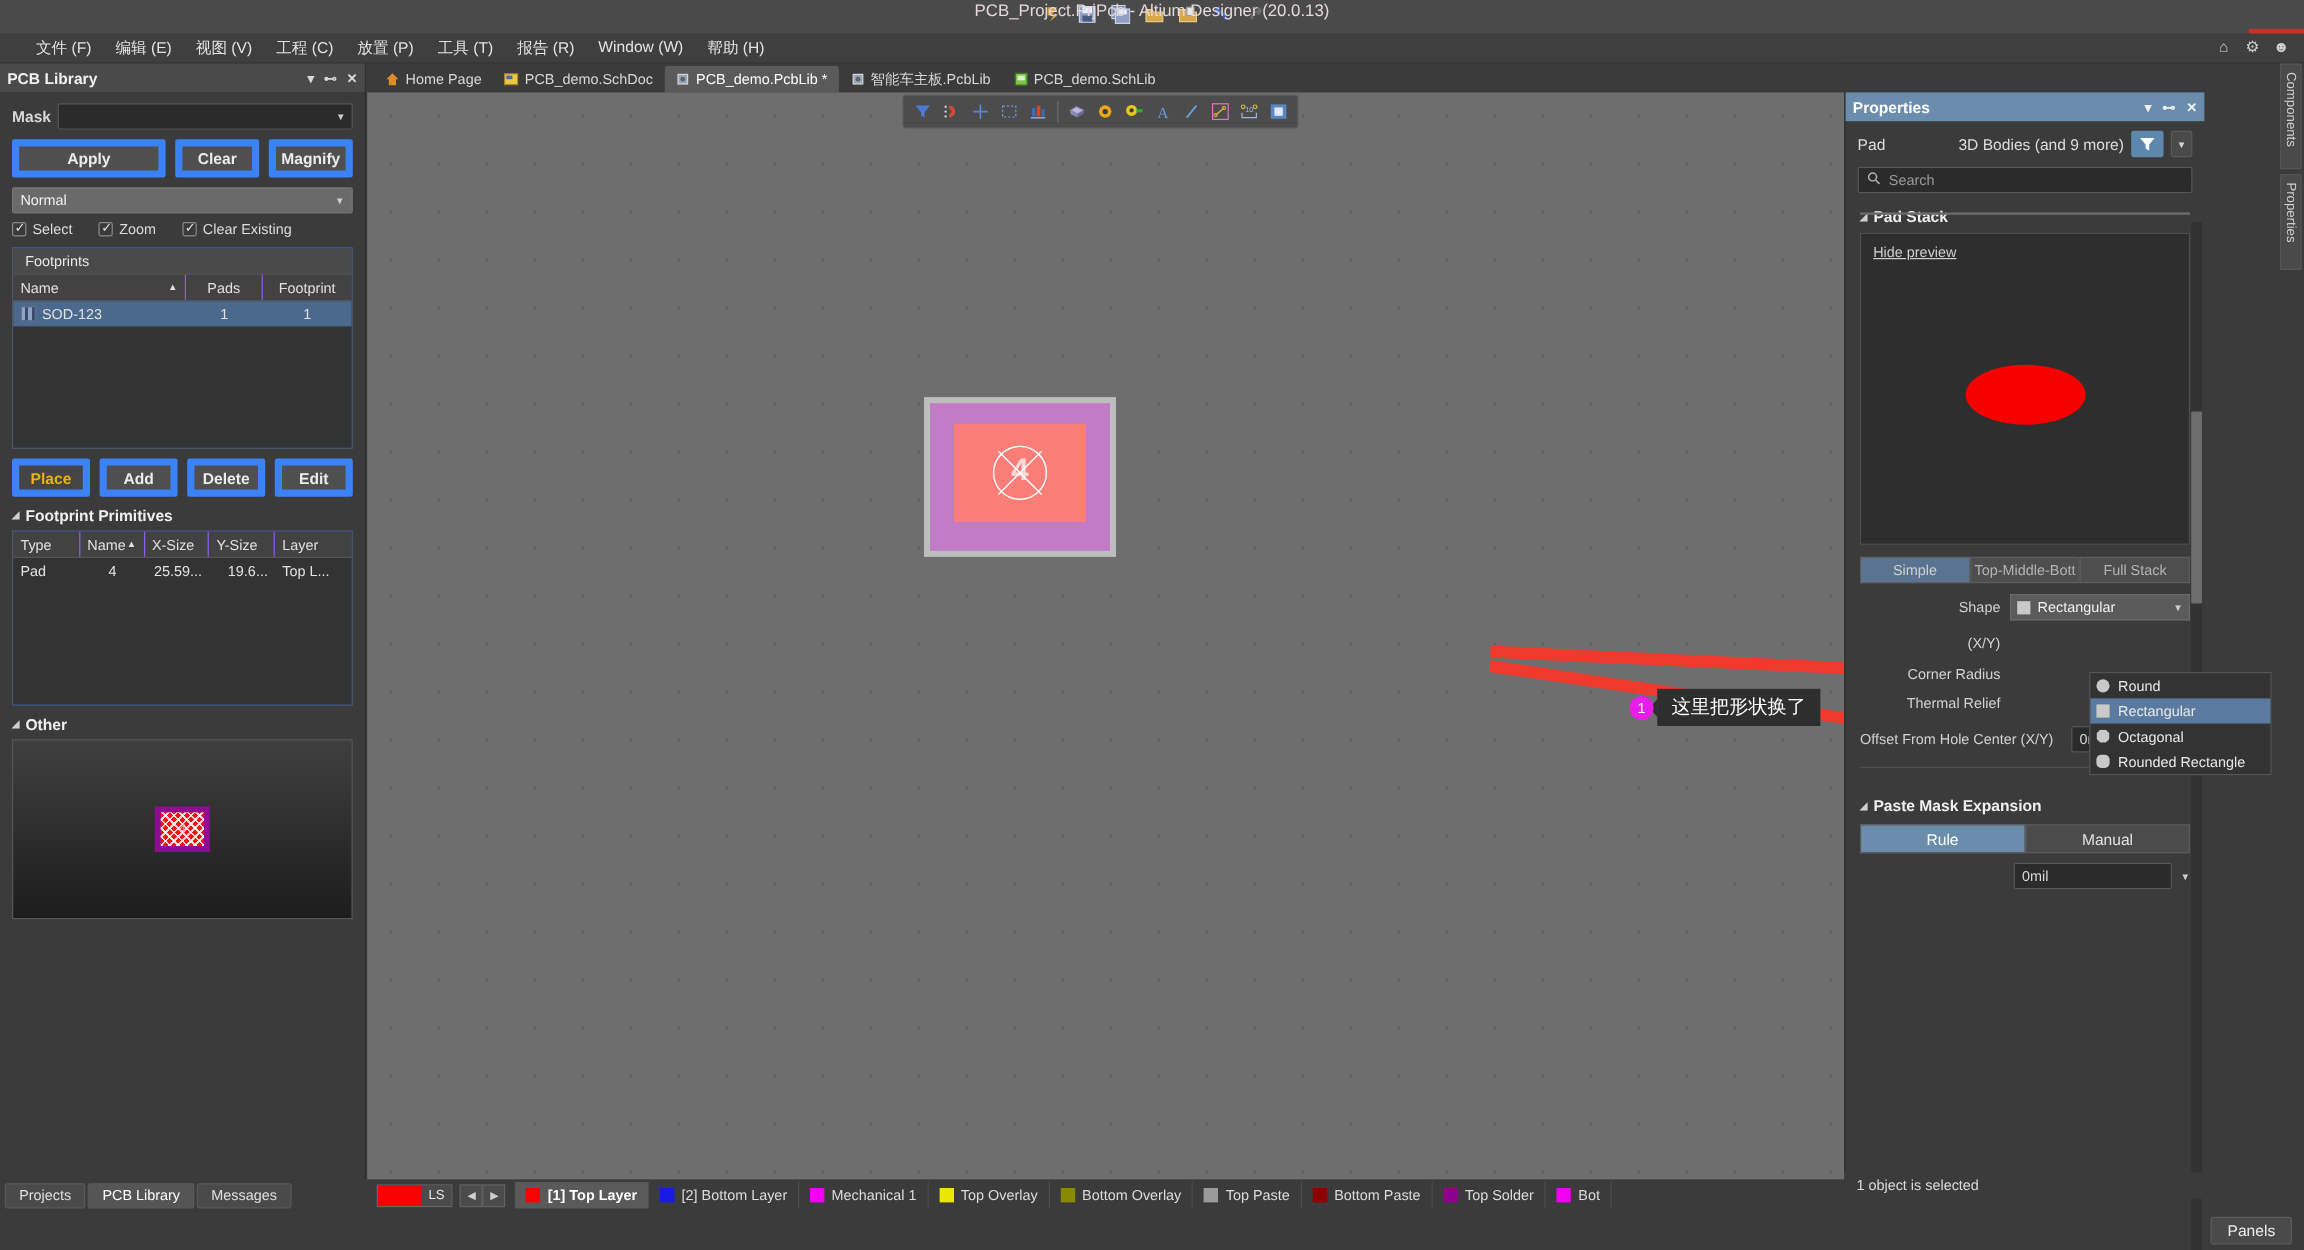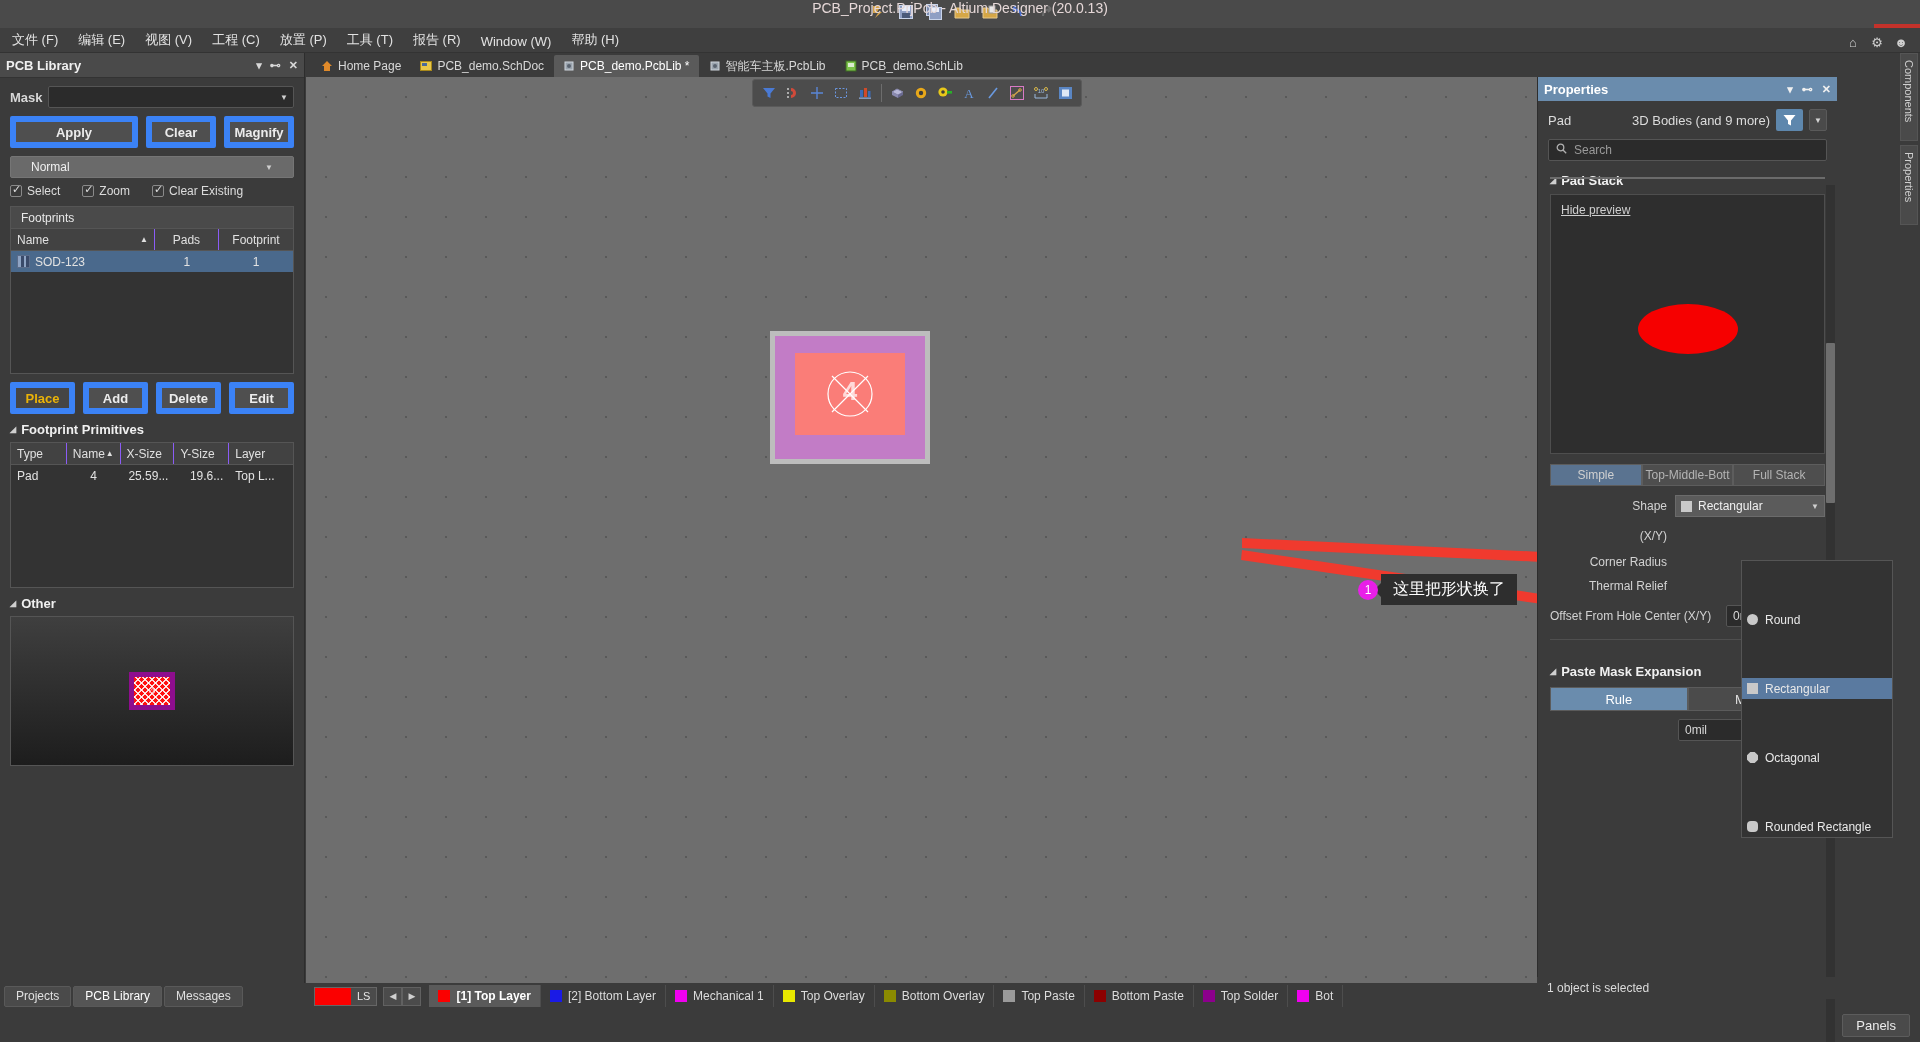--- a/index.html
+++ b/index.html
@@ -41,7 +41,7 @@
   
   .menubar {
     position:absolute; left:0; top:28px; width:1920px; height:25px;
-    background:#3f3f3f; display:flex; align-items:flex-end; padding-left:2px;
+    background:#3f3f3f; display:flex; align-items:flex-start; padding-left:20px;
     border-bottom:1px solid #333;
   }
   .menu-item { padding:3px 10px; font-size:13px; color:#e2e2e2; white-space:nowrap; }

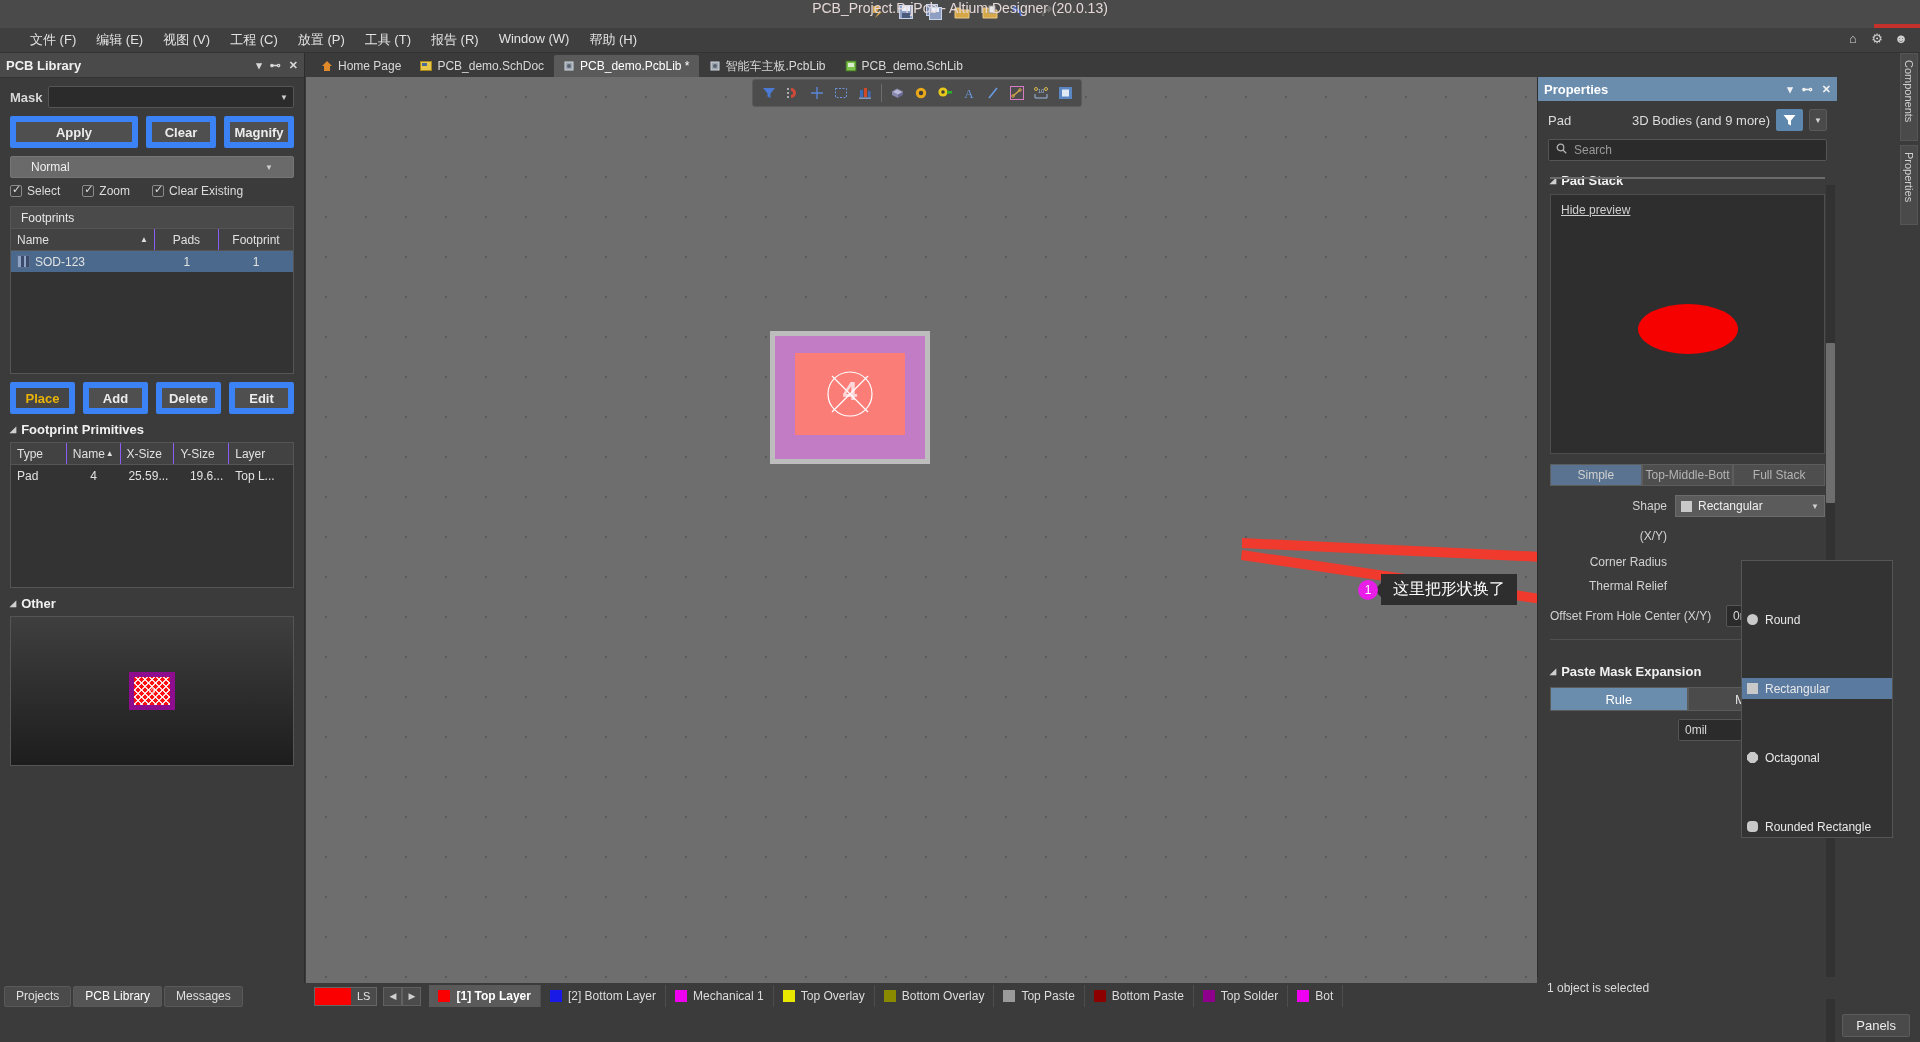--- a/index.html
+++ b/index.html
@@ -81,7 +81,7 @@
   .combo-wide {
     background:#6a6a6a; border:1px solid #757575; height:22px; border-radius:2px;
     display:flex; align-items:center; justify-content:space-between;
-    padding:0 20px; font-size:12px; color:#f0f0f0; margin-bottom:6px;
+    padding:0 6px; font-size:12px; color:#f0f0f0; margin-bottom:6px;
   }
   .checks { display:flex; align-items:center; gap:22px; margin-bottom:8px; }
   .chk { display:flex; align-items:center; gap:5px; font-size:12px; color:#dcdcdc; }

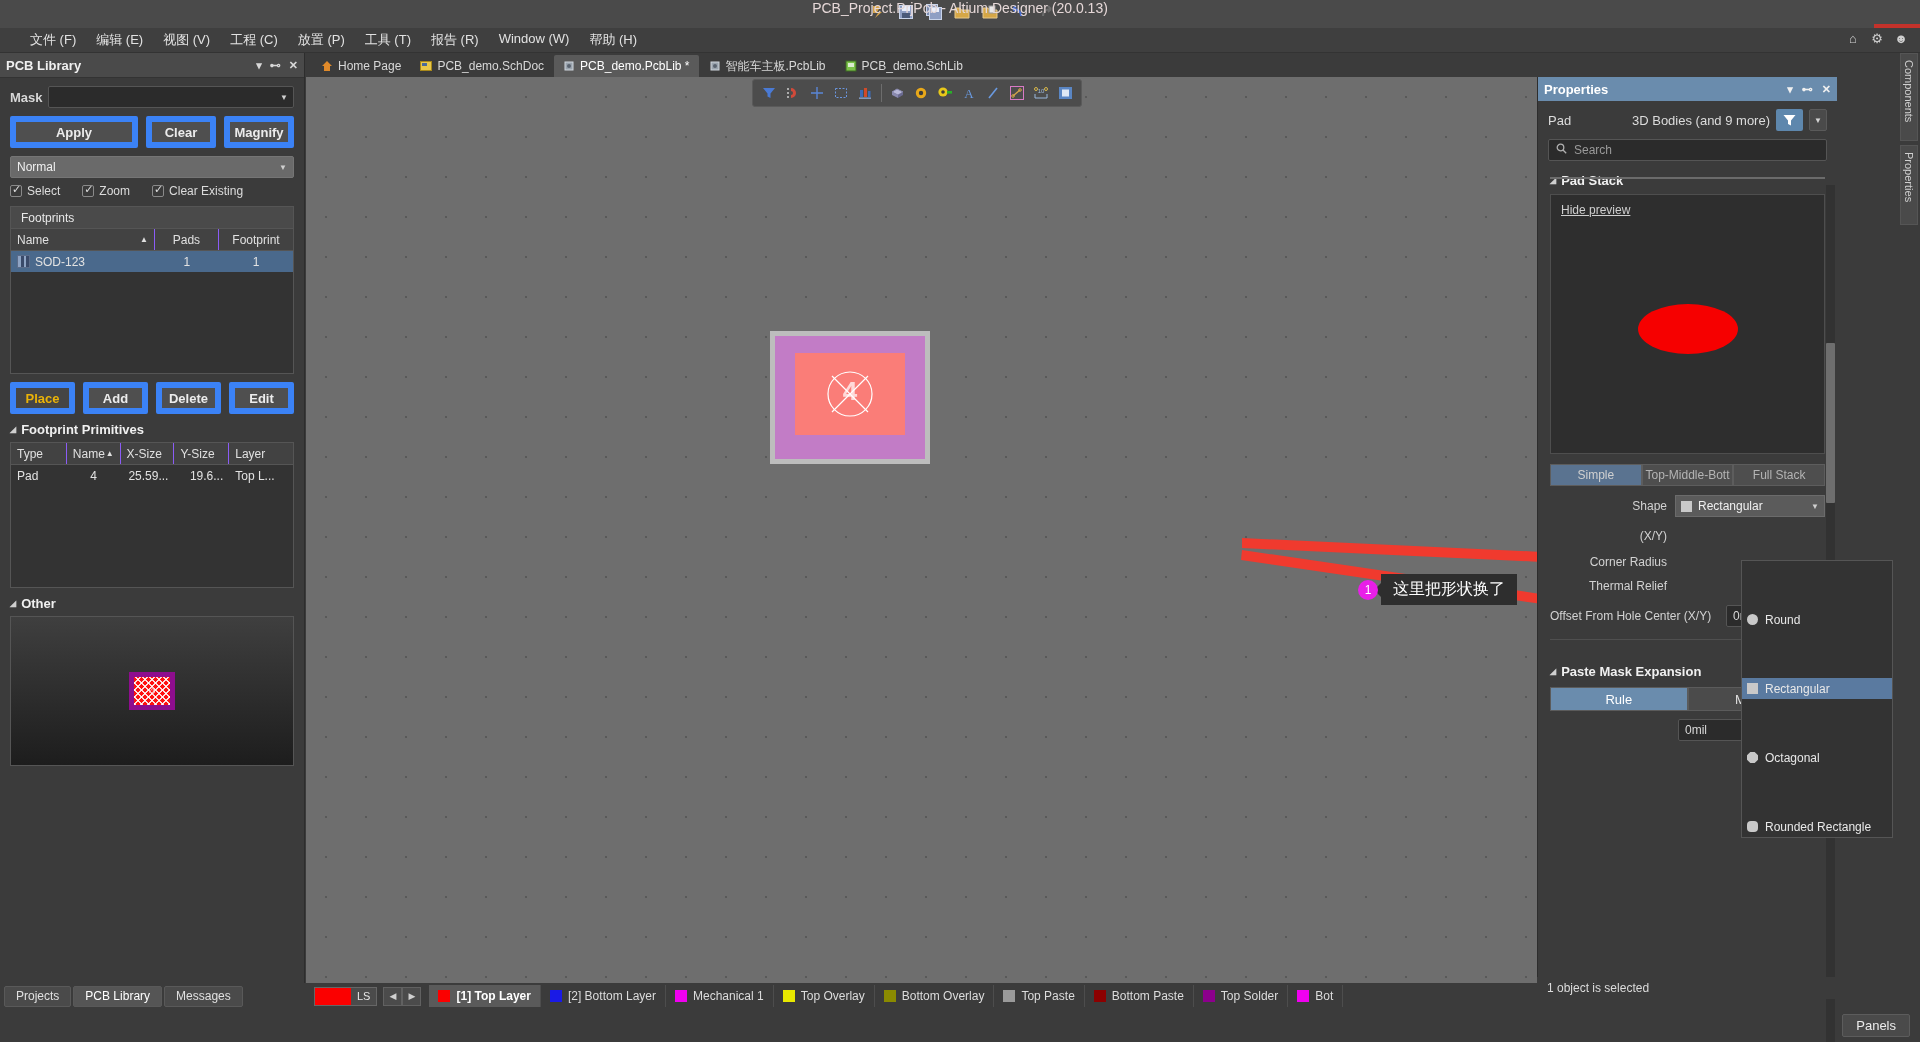--- a/index.html
+++ b/index.html
@@ -250,7 +250,7 @@
     border:1px solid #555; z-index:30;
   }
   .dd-item { height:21px; display:flex; align-items:center; gap:7px; padding:0 5px;
-             font-size:12px; color:#e8e8e8;margin-top:48px; }
+             font-size:12px; color:#e8e8e8; }
   .dd-item.on { background:#5a7aa0; }
   .mini-fld {
     height:22px; background:#2b2b2b; border:1px solid #555; border-radius:2px;

